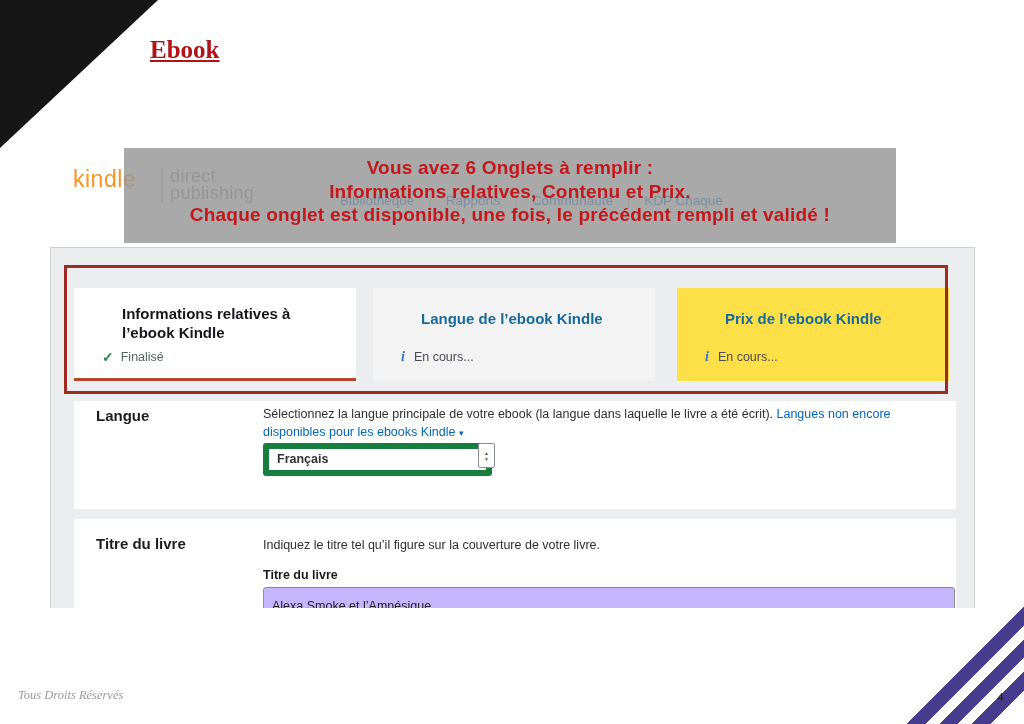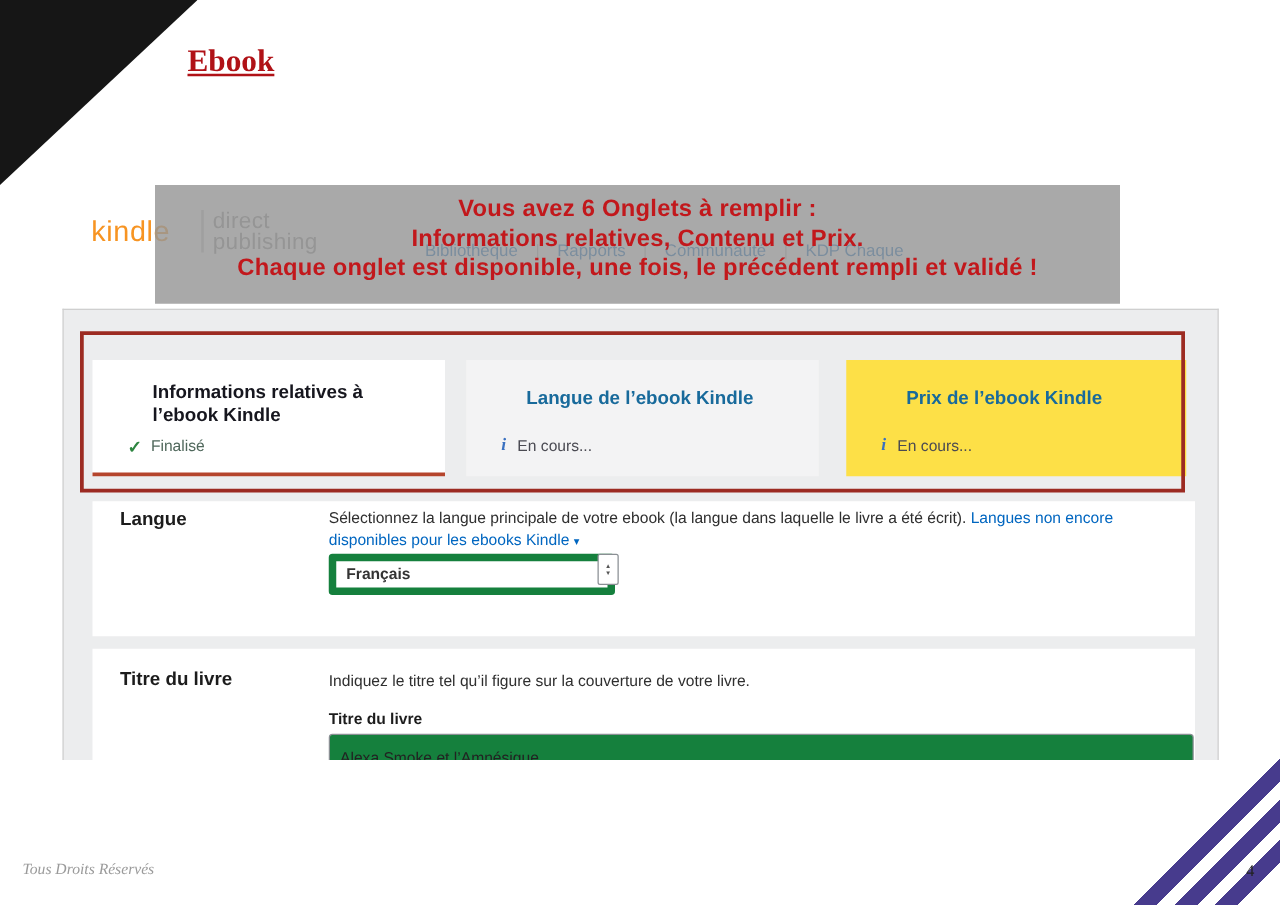--- a/index.html
+++ b/index.html
@@ -30,7 +30,7 @@
     color:var(--title-red);text-decoration:underline;z-index:2;
   }
   
-  .kdp-logo{position:absolute;left:73px;top:168px;display:flex;align-items:center;z-index:1;gap:20px;}
+  .kdp-logo{position:absolute;left:73px;top:168px;display:flex;align-items:flex-start;z-index:1;gap:20px;}
   .kdp-logo .kindle{font-size:23px;color:var(--kindle-orange);line-height:23px;letter-spacing:.5px;}
   .kdp-logo .dp{
     margin-left:5px;padding-left:7px;border-left:2px solid #c6c6c6;

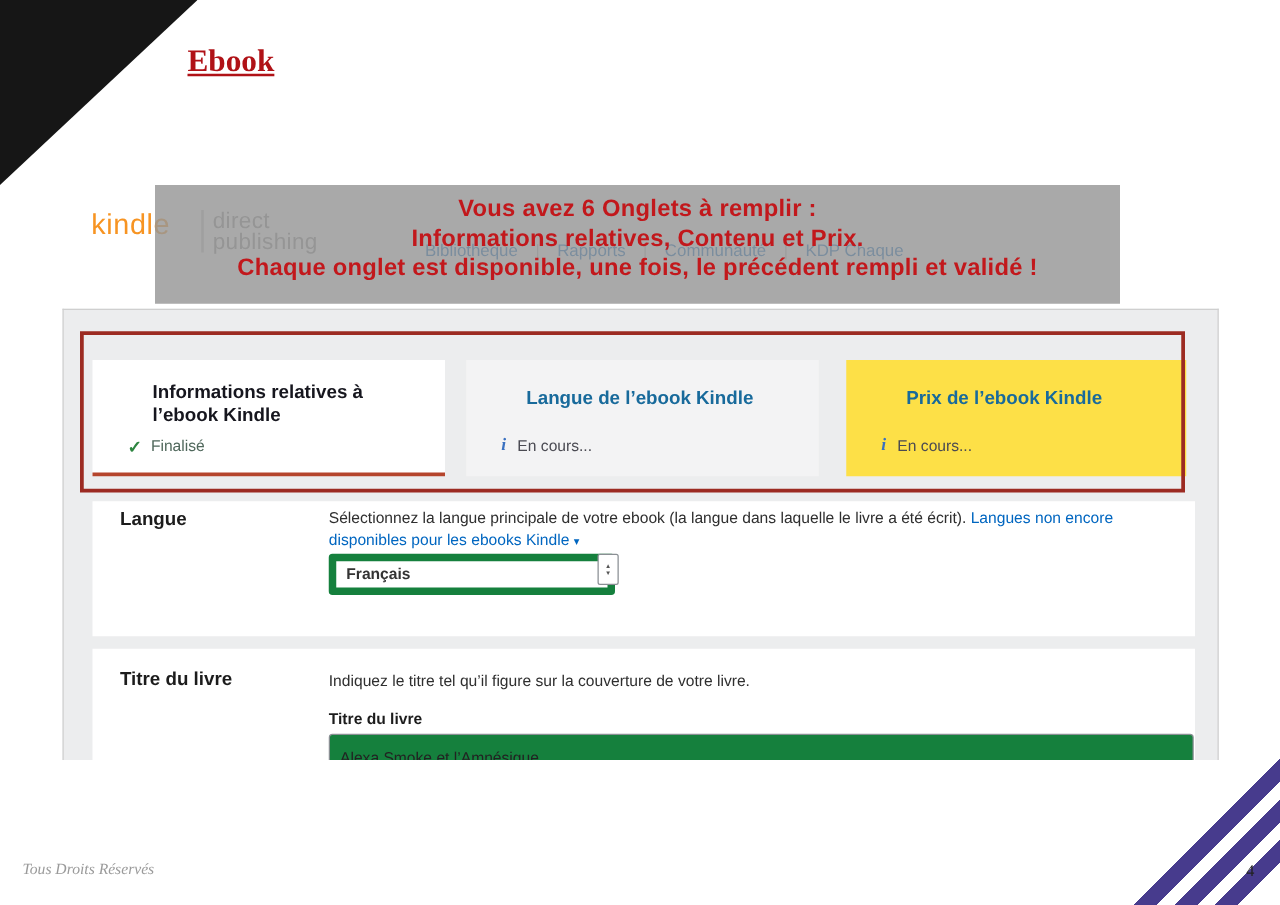--- a/index.html
+++ b/index.html
@@ -93,7 +93,7 @@
   .field-label{position:absolute;left:189px;font-weight:bold;font-size:12.5px;color:#1c1c1c;}
   .title-input{
     position:absolute;left:189px;top:68px;width:692px;height:30px;
-    border:1px solid #8a8f94;border-radius:3px;background:#15803d;
+    border:1px solid #8a8f94;border-radius:3px;background:#c4b5fd;
     font-family:"Liberation Sans",sans-serif;font-size:12.5px;color:#222;
     padding:8px 4px 0 8px;box-sizing:border-box;outline:none;
   }

